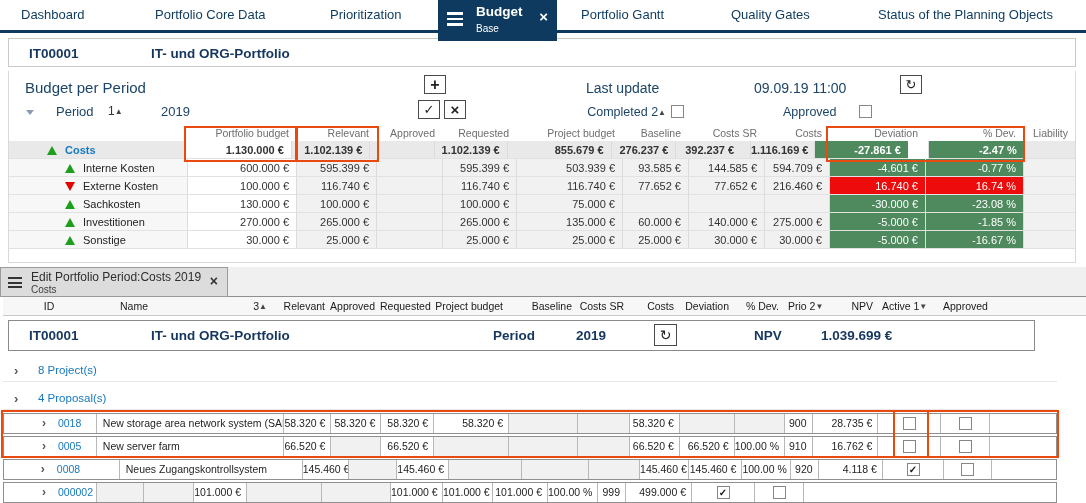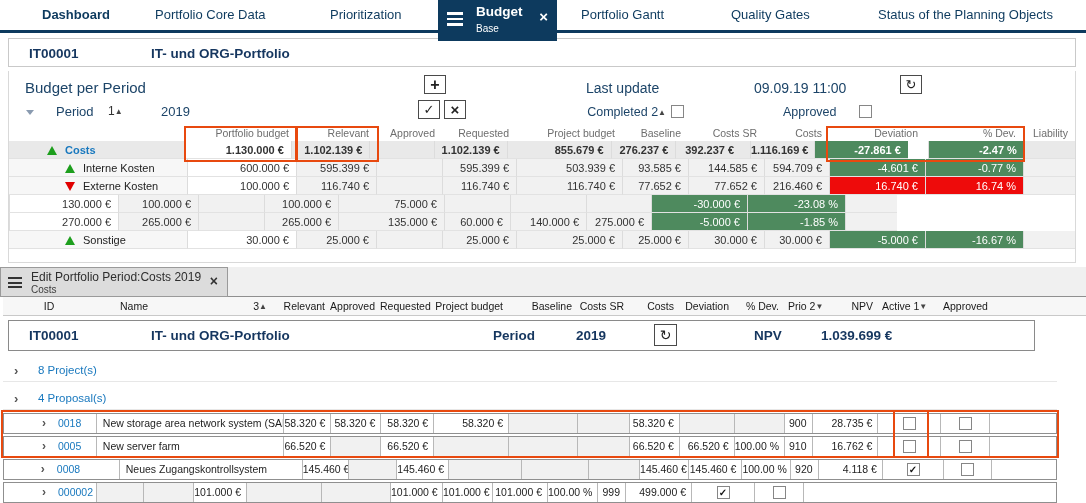--- a/index.html
+++ b/index.html
@@ -11,7 +11,7 @@
   #nav{position:absolute;left:0;top:0;width:1086px;height:30px;background:#fff;
        border-bottom:3px solid #0d3a5e;}
   .nav-item{position:absolute;top:7px;font-size:13px;color:#0d3a5e;white-space:nowrap;cursor:pointer;}
-  #ni0{left:42px;font-weight:bold;} #ni1{left:155px;} #ni2{left:330px;}
+  #ni0{left:21px;} #ni1{left:155px;} #ni2{left:330px;}
   #ni3{left:581px;} #ni4{left:731px;} #ni5{left:878px;}
   #activetab{position:absolute;left:438px;top:0;width:119px;height:41px;background:#0d3a5e;color:#fff;z-index:6;}
   .burger{position:absolute;left:9px;top:12px;width:16px;}

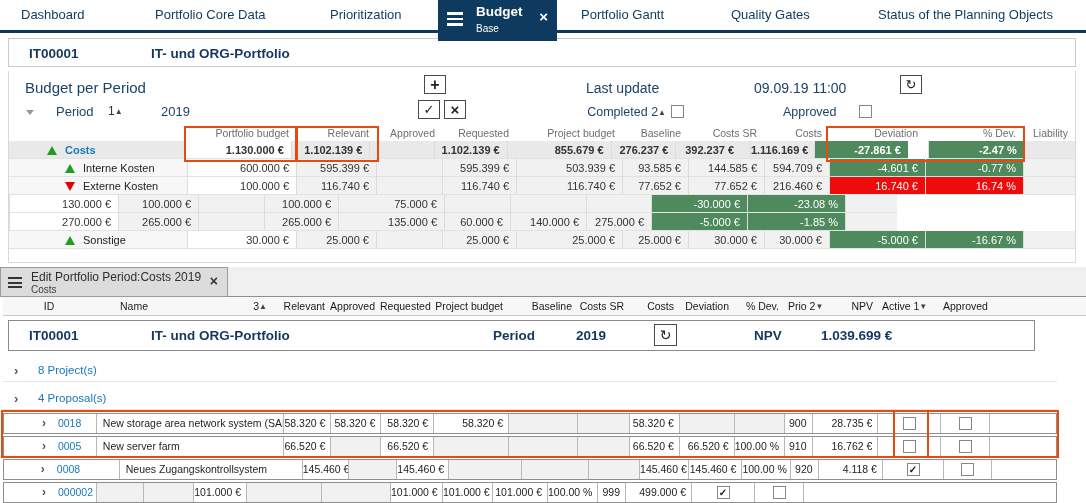--- a/index.html
+++ b/index.html
@@ -231,6 +231,7 @@
           <div class="bc num" style="width: 52px;"></div>
         </div>
         <div class="brow datarow">
+          <div class="bc lab lv1" style="width: 178px;"><span class="tri up"></span><span class="rowname">Sachkosten</span></div>
           <div class="bc num editcell" style="width: 109px;">130.000 €</div>
           <div class="bc num" style="width: 80px;">100.000 €</div>
           <div class="bc num" style="width: 66px;"></div>

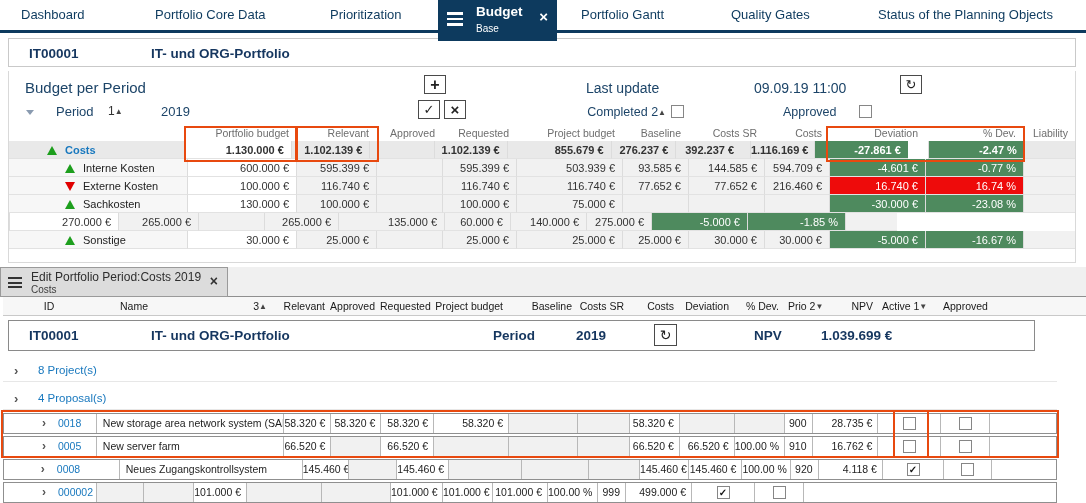--- a/index.html
+++ b/index.html
@@ -245,6 +245,7 @@
           <div class="bc num" style="width: 52px;"></div>
         </div>
         <div class="brow datarow">
+          <div class="bc lab lv1" style="width: 178px;"><span class="tri up"></span><span class="rowname">Investitionen</span></div>
           <div class="bc num editcell" style="width: 109px;">270.000 €</div>
           <div class="bc num" style="width: 80px;">265.000 €</div>
           <div class="bc num" style="width: 66px;"></div>

